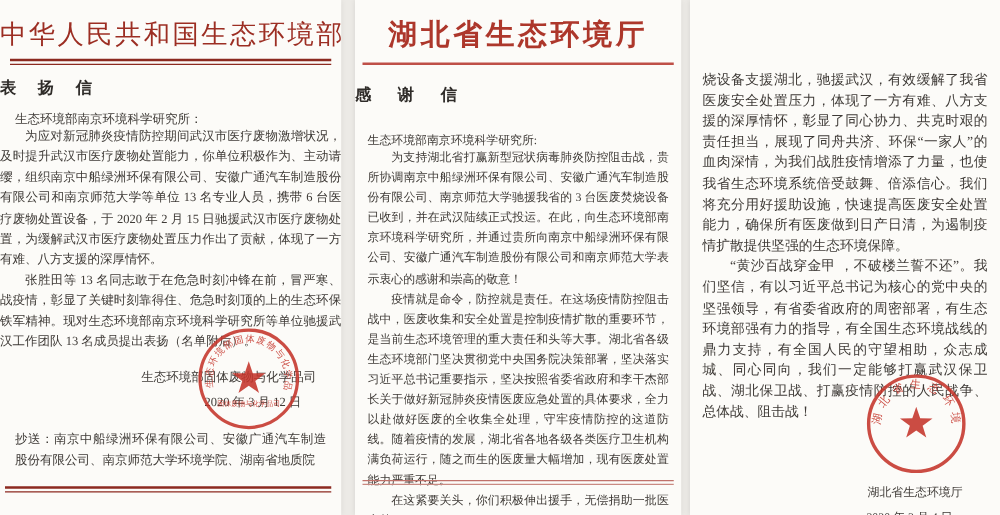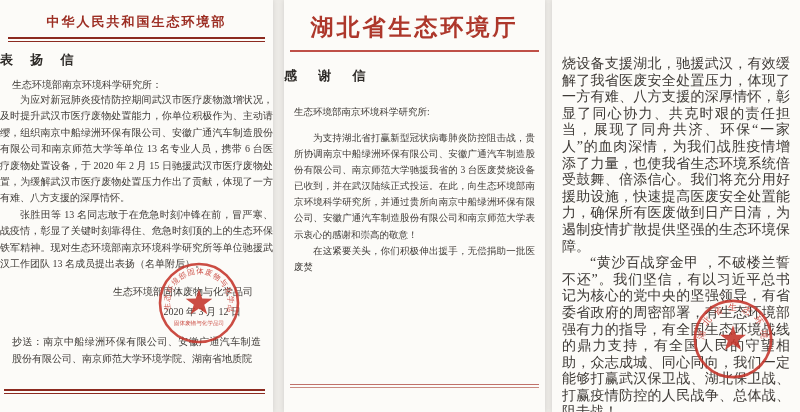--- a/index.html
+++ b/index.html
@@ -15,8 +15,8 @@
   #page3{left:552px;width:248px;}
 
   
-  .org1{margin-top:13px;text-align:center;color:#9c2e23;font-weight:bold;
-        font-size:13px;letter-spacing:2px;white-space:nowrap;}
+  .org1{margin-top:13px;text-align:center;color:#9c2e23;font-weight:normal;
+        font-size:21px;letter-spacing:2px;white-space:nowrap;}
   .rule-double{margin:6px 8px 0;height:2px;border-top:2px solid #8c2a20;border-bottom:1px solid #8c2a20;}
   .h-letter{text-align:left;font-weight:bold;font-size:13px;letter-spacing:7px;margin-top:9px;color:#2f2c29;}
   .recipient1{font-size:10px;margin:9px 12px 0;}

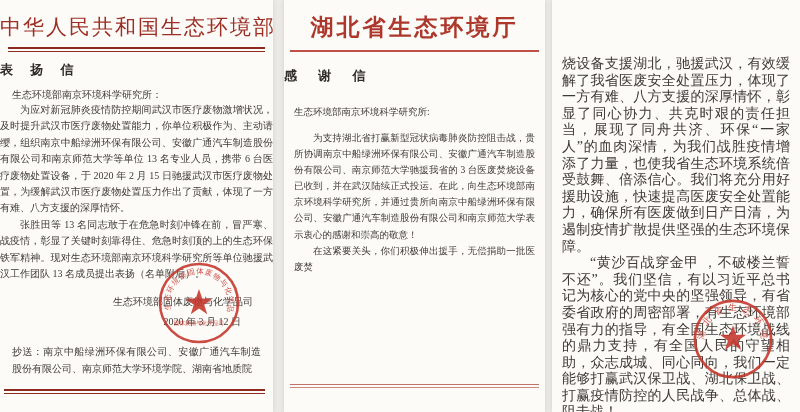--- a/index.html
+++ b/index.html
@@ -39,7 +39,7 @@
 
   
   .body3{margin-top:56px;}
-  .body3 p{font-size:14px;line-height:16.6px;margin:0 10px;text-align:justify;text-indent:2em;}
+  .body3 p{font-size:11px;line-height:16.6px;margin:0 10px;text-align:justify;text-indent:2em;}
   .body3 p.cont{text-indent:0;}
   .sign3{text-align:right;font-size:9.5px;margin:50px 30px 0;position:relative;z-index:2;}
   .date3{text-align:right;font-size:9.5px;margin:7px 38px 0;position:relative;z-index:2;}

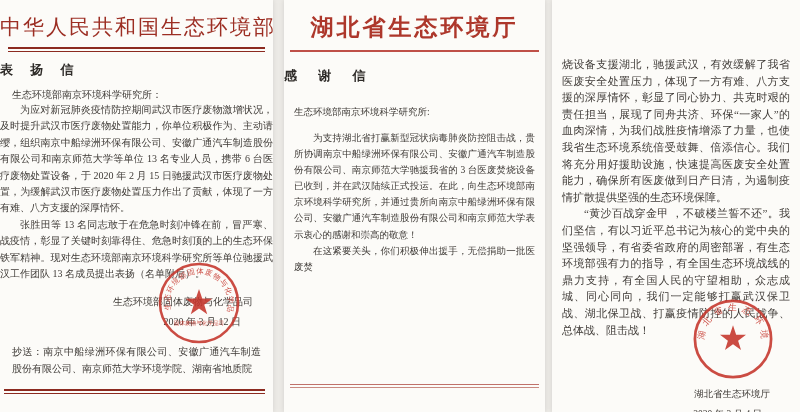--- a/index.html
+++ b/index.html
@@ -32,7 +32,7 @@
         font-size:23px;letter-spacing:3px;white-space:nowrap;}
   .rule-single{margin:7px 6px 0;border-top:2px solid #bf5048;}
   .h-letter2{text-align:left;font-weight:bold;font-size:13px;letter-spacing:9px;margin-top:15px;color:#2f2c29;}
-  .recipient2{font-size:9.5px;margin:21px 10px 11px;}
+  .recipient2{font-size:9.5px;margin:21px 10px 0;}
   .body2 p{font-size:9.5px;line-height:16.1px;margin:0 10px;text-align:justify;text-indent:2em;}
   .rule-footer{position:absolute;left:6px;right:6px;bottom:24px;height:2px;
                border-top:1px solid #c0716a;border-bottom:1px solid #c98a82;}

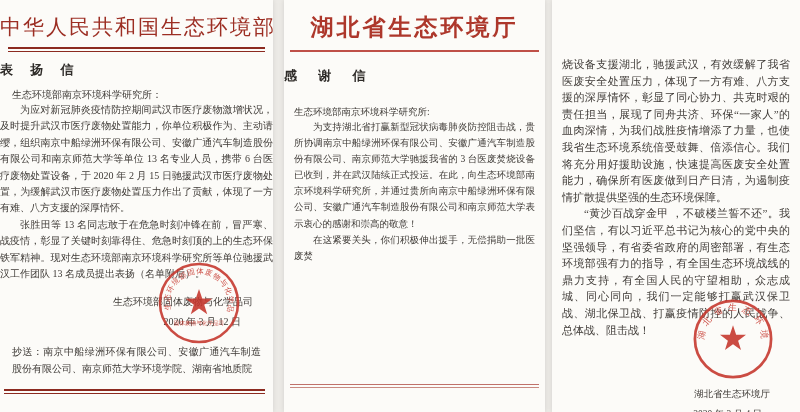--- a/index.html
+++ b/index.html
@@ -86,6 +86,7 @@
   <div class="recipient2">生态环境部南京环境科学研究所:</div>
   <div class="body2">
     <p>为支持湖北省打赢新型冠状病毒肺炎防控阻击战，贵所协调南京中船绿洲环保有限公司、安徽广通汽车制造股份有限公司、南京师范大学驰援我省的 3 台医废焚烧设备已收到，并在武汉陆续正式投运。在此，向生态环境部南京环境科学研究所，并通过贵所向南京中船绿洲环保有限公司、安徽广通汽车制造股份有限公司和南京师范大学表示衷心的感谢和崇高的敬意！</p>
+    <p>疫情就是命令，防控就是责任。在这场疫情防控阻击战中，医废收集和安全处置是控制疫情扩散的重要环节，是当前生态环境管理的重大责任和头等大事。湖北省各级生态环境部门坚决贯彻党中央国务院决策部署，坚决落实习近平总书记重要指示，坚决按照省委省政府和李干杰部长关于做好新冠肺炎疫情医废应急处置的具体要求，全力以赴做好医废的全收集全处理，守牢疫情防控的这道防线。随着疫情的发展，湖北省各地各级各类医疗卫生机构满负荷运行，随之而生的医废量大幅增加，现有医废处置能力严重不足。</p>
     <p>在这紧要关头，你们积极伸出援手，无偿捐助一批医废焚</p>
   </div>
   <div class="rule-footer"></div>

